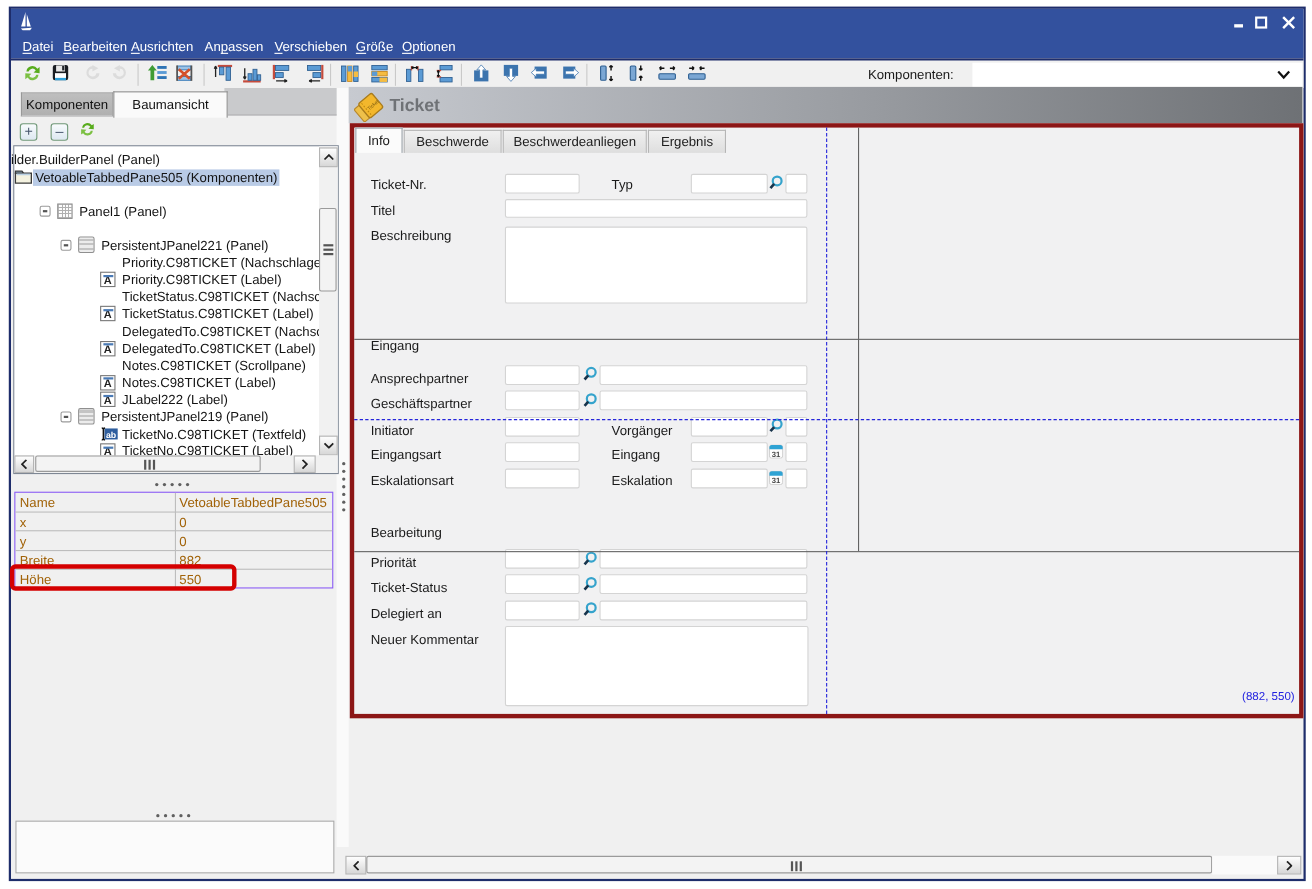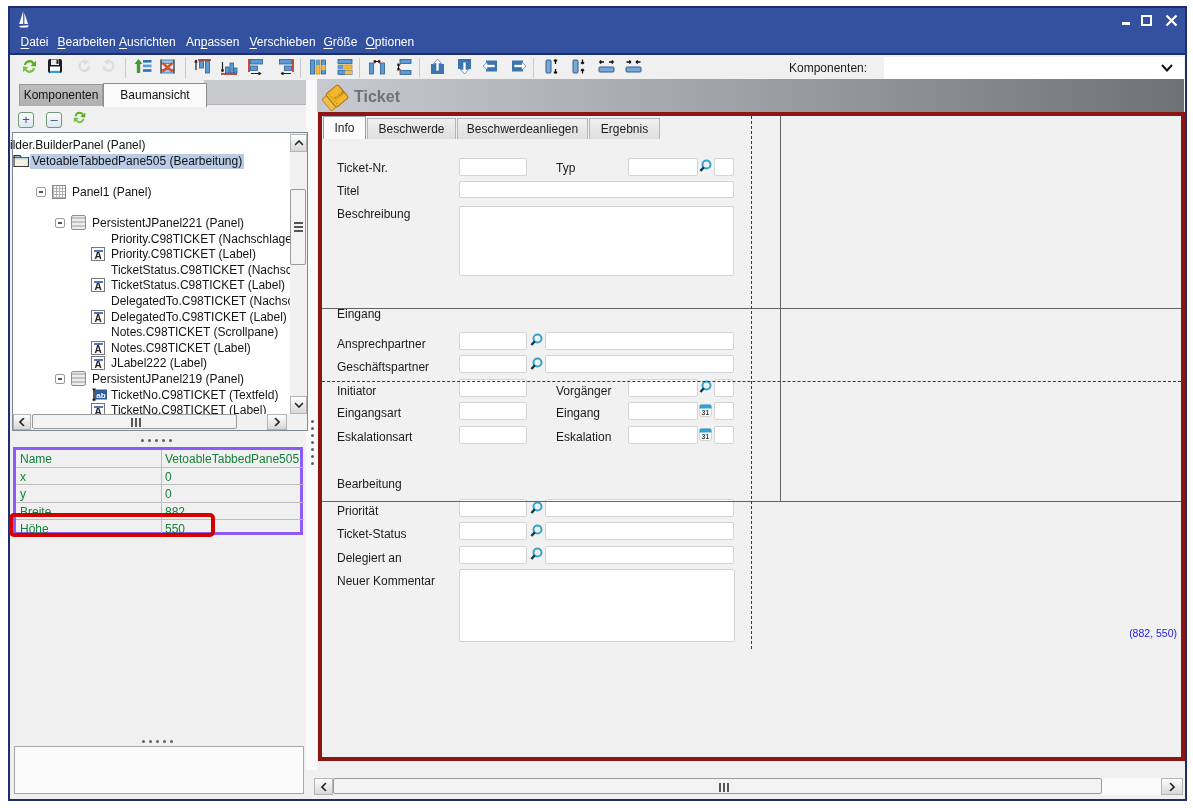--- a/index.html
+++ b/index.html
@@ -34,7 +34,7 @@
 .prow .c1 { position:absolute; left:4px; top:2px; }
 .prow .c2 { position:absolute; left:149px; top:2px; }
 #tkheader { position:absolute; left:307px; top:71px; width:867px; height:33px; background:linear-gradient(90deg,#c7cad0,#989ba0 55%,#6e7175); }
-#redframe { position:absolute; left:308px; top:104px; width:867px; height:649px; border:4px solid #8c1616; background:#f1f1f2;padding-left:16px; }
+#redframe { position:absolute; left:308px; top:104px; width:867px; height:541px; border:4px solid #8c1616; background:#f1f1f2;padding-left:16px; }
 .ftab { position:absolute; top:2px; height:21px; background:linear-gradient(#f0f0f0,#dedede); border:1px solid #b5b5b5; border-bottom:none; font-size:12px; color:#1c1c1c; text-align:center; line-height:21px; }
 .ftab.on { top:0; height:23px; background:#fbfbfb; border:1px solid #9aa1a8; border-bottom:none; line-height:23px; }
 .gline { position:absolute; background:#636363; z-index:3; }

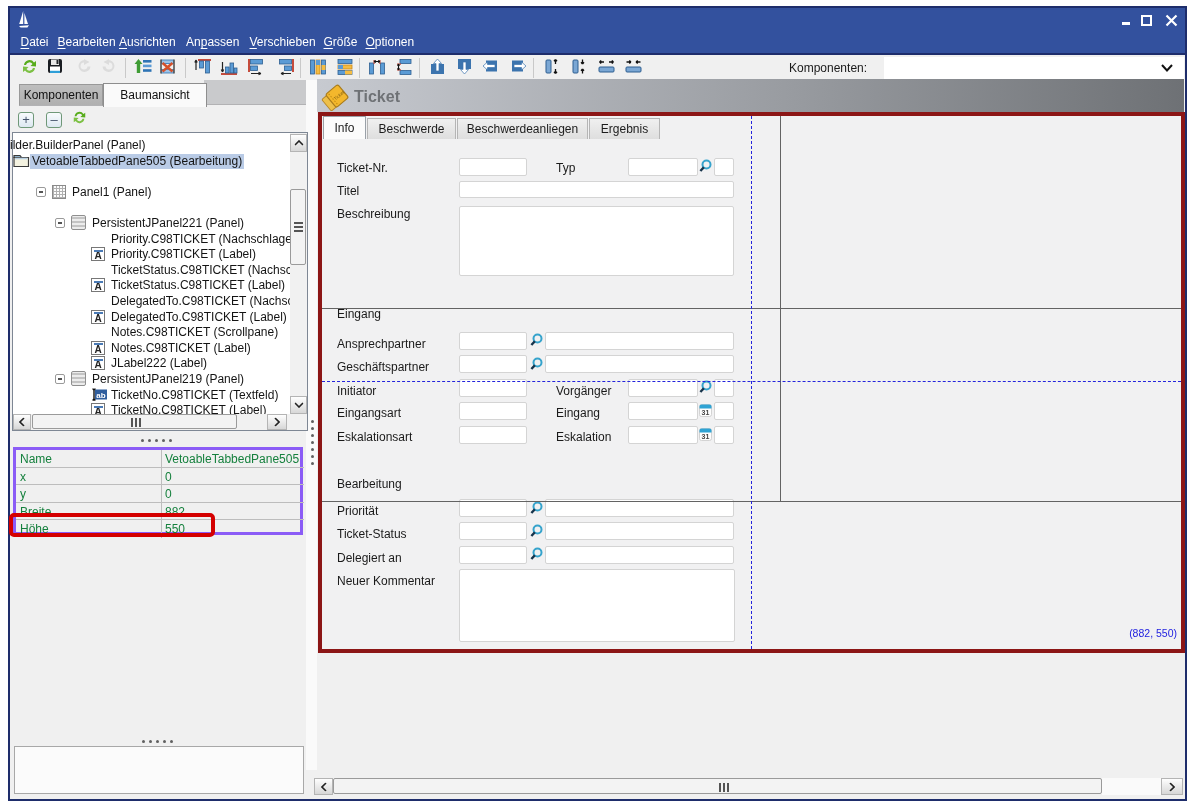--- a/index.html
+++ b/index.html
@@ -220,7 +220,7 @@
             <path d="M1 3.5 L1 1.5 L7 1.5 L8.5 3.5 Z" fill="#8fb0c8" stroke="#3a3a3a" stroke-width="1.2"></path>
             <path d="M2 4.5 L14.5 4.5" stroke="#b9d0e2" stroke-width="1.6"></path>
           </svg>
-          <span class="t" style="left:19px;background:#b9cbe6;padding:0 2px 1px 2px;margin-left:-2px">VetoableTabbedPane505 (Bearbeitung)</span>
+          <span class="t" style="left:19px;background:#b9cbe6;padding:0 2px 1px 2px;margin-left:-2px">VetoableTabbedPane505 (Komponenten)</span>
         </div>
         <div class="tr" style="top:50.8px">
             <span class="hnd" style="left:23px"></span>

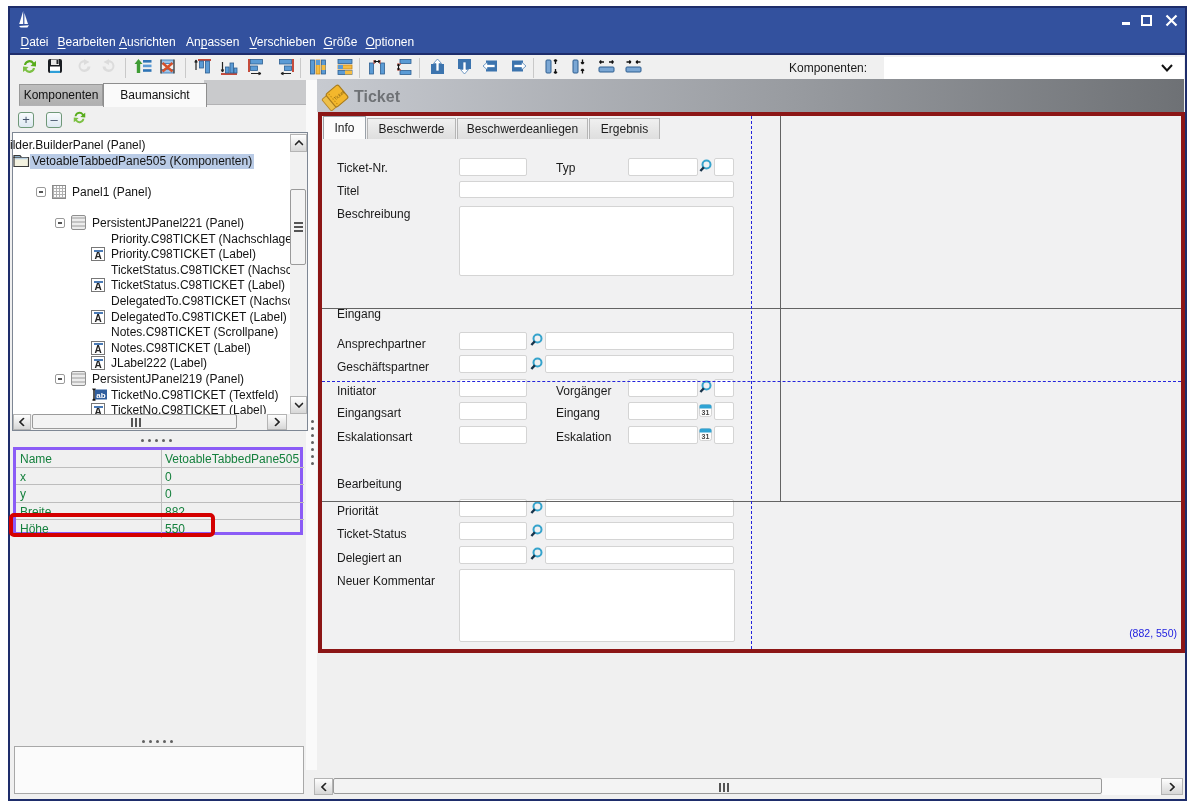--- a/index.html
+++ b/index.html
@@ -29,7 +29,7 @@
 .sbbtn { position:absolute; background:linear-gradient(#fefefe,#d7d7d7); border:1px solid #b4b4b4; }
 .sbbtn svg { position:absolute; left:50%; top:50%; transform:translate(-50%,-50%); }
 .sbthumb { position:absolute; background:#f3f3f3; border:1px solid #9a9a9a; border-radius:2px; }
-#proptable { position:absolute; left:3px; top:439px; width:290px; height:88px; border:3px solid #8b5cf6; font-size:12px; color:#15803d; }
+#proptable { position:absolute; left:3px; top:439px; width:290px; height:88px; border:1px solid #8b5cf6; font-size:12px; color:#a16207; }
 .prow { position:absolute; left:0; width:288px; height:17.5px; border-bottom:1px solid #bdbdbd; }
 .prow .c1 { position:absolute; left:4px; top:2px; }
 .prow .c2 { position:absolute; left:149px; top:2px; }

